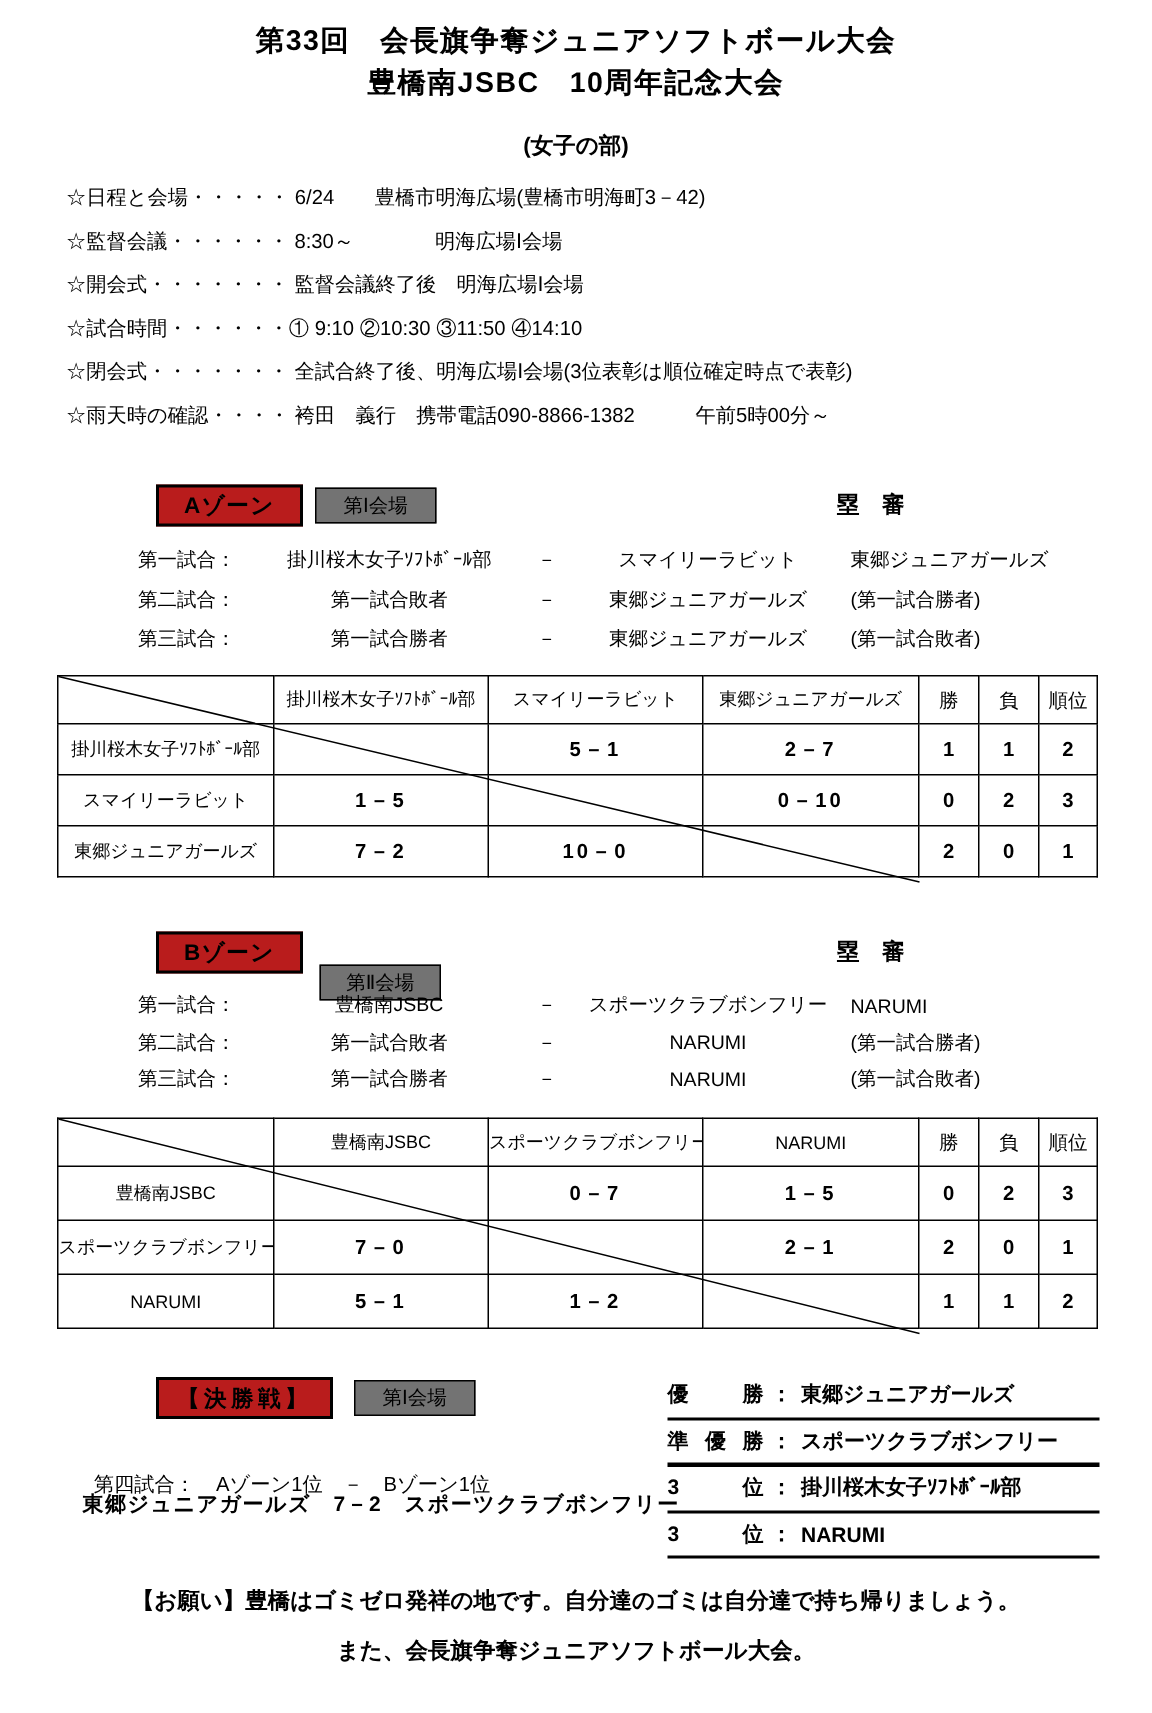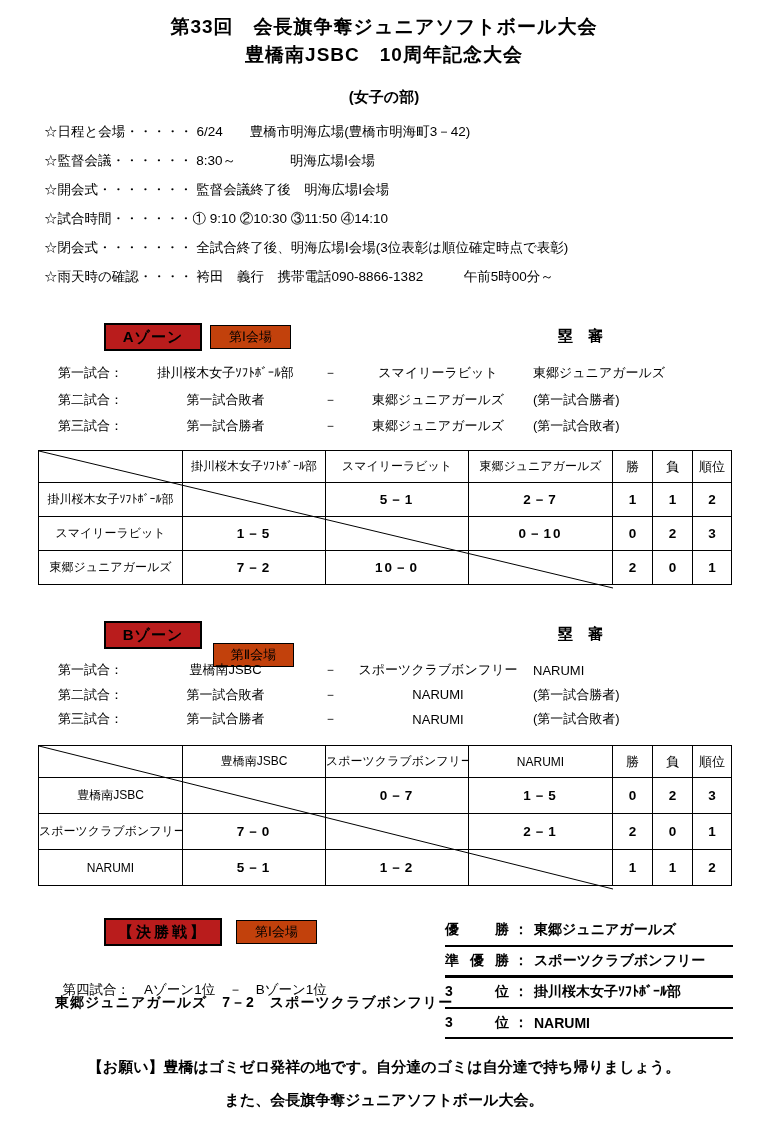--- a/index.html
+++ b/index.html
@@ -25,7 +25,7 @@
   .zone-box { position:absolute; border:2px solid #000; display:flex; align-items:center; justify-content:center;
               font-weight:bold; font-size:15px; letter-spacing:1px; background:#b91c1c; }
   .venue-box { position:absolute; border:1px solid #000; display:flex; align-items:center; justify-content:center;
-               font-size:13px; background:#c2410c; }
+               font-size:13px; background:#737373; }
   .umpire-label { position:absolute; font-weight:bold; font-size:15px; white-space:pre; }
 
   

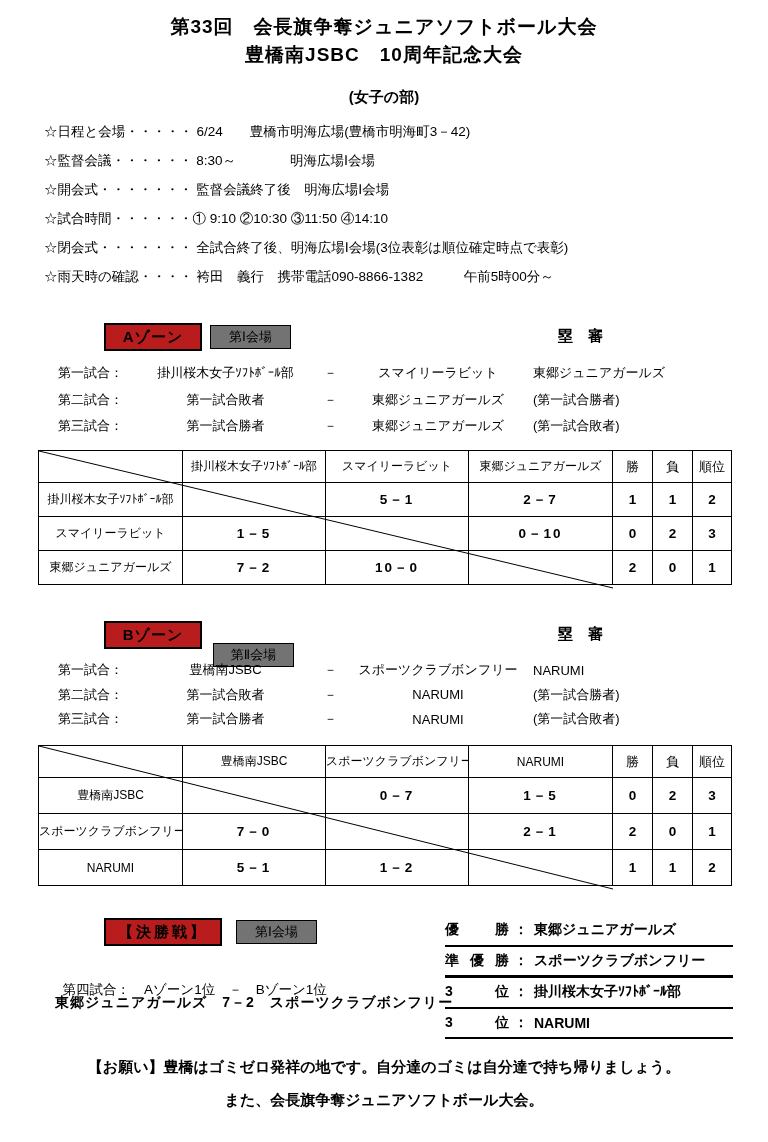--- a/index.html
+++ b/index.html
@@ -30,7 +30,7 @@
 
   
   .match-grid { position:absolute; left:0; width:768px; }
-  .match-row { display:grid; grid-template-columns:75px 185px 25px 190px auto; padding-left:58px;
+  .match-row { display:grid; grid-template-columns:75px 185px 25px 190px auto; padding-left:92px;
                align-items:center; font-size:13px; white-space:nowrap; }
   .mg-a .match-row { height:26.5px; }
   .mg-b .match-row { height:24.5px; }

